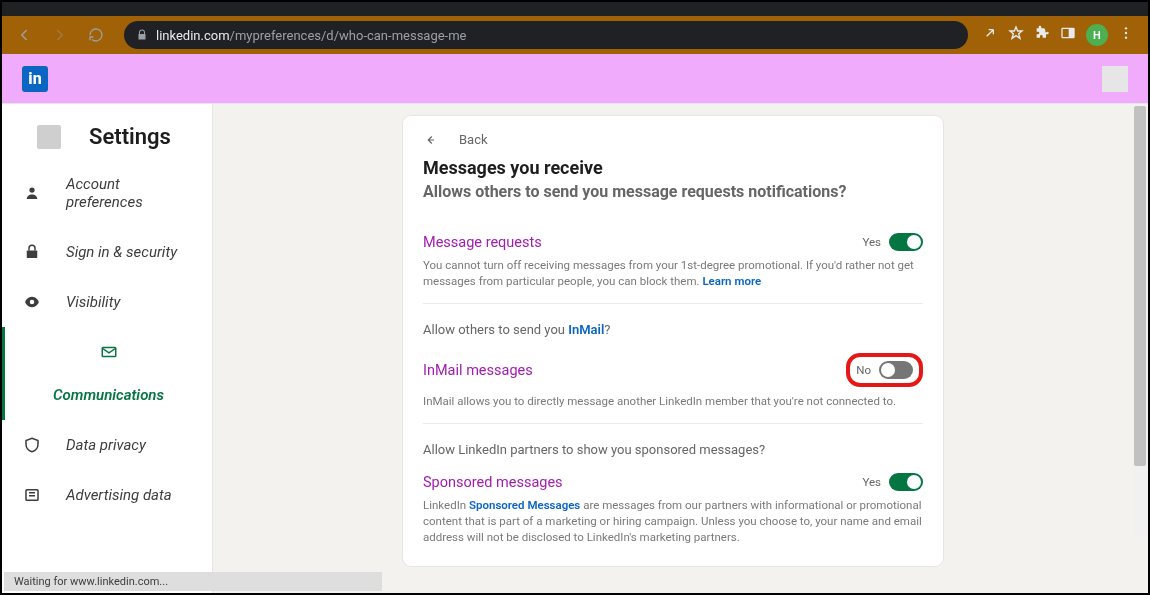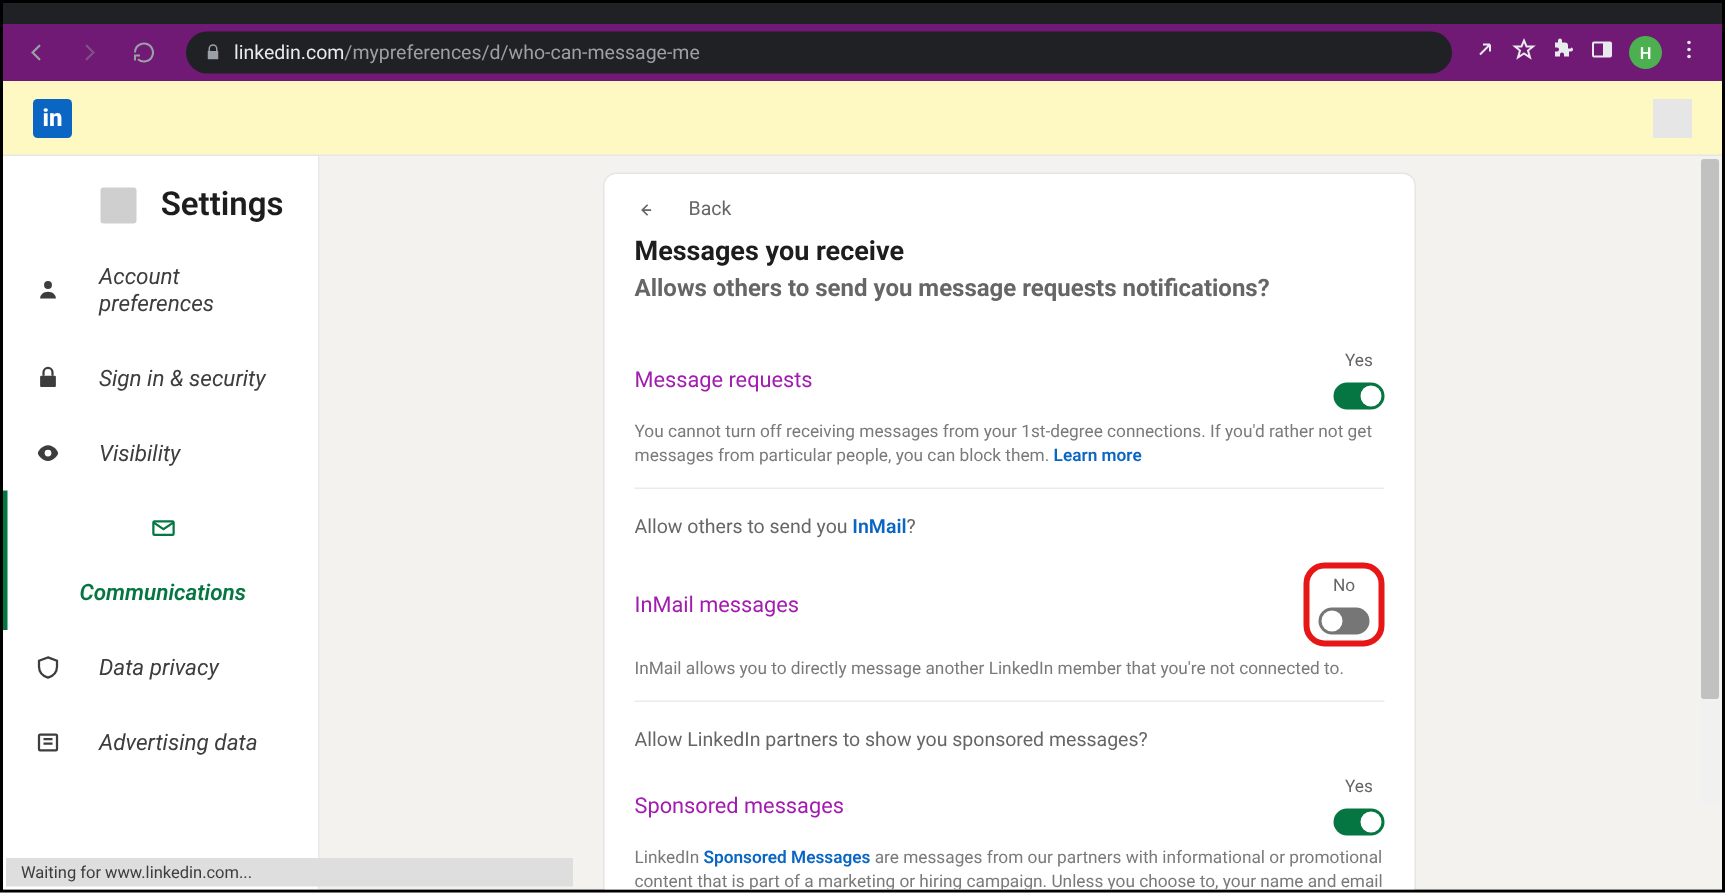--- a/index.html
+++ b/index.html
@@ -6,7 +6,7 @@
     body { width: 1150px; height: 595px; background: #fff; border: 2px solid #000; overflow: hidden; position: relative; }
     
     
-    .browser-bar { height: 38px; background: #701a75; display: flex; align-items: center; padding: 0 8px; gap: 8px; }
+    .browser-bar { height: 38px; background: #a16207; display: flex; align-items: center; padding: 0 8px; gap: 8px; }
     .nav-btn { width: 28px; height: 28px; display: flex; align-items: center; justify-content: center; color: #9aa0a6; cursor: pointer; border-radius: 50%; }
     .nav-btn.disabled { opacity: 0.4; }
     .url-bar { flex: 1; height: 28px; background: #202124; border-radius: 14px; display: flex; align-items: center; padding: 0 12px; margin: 0 6px; }

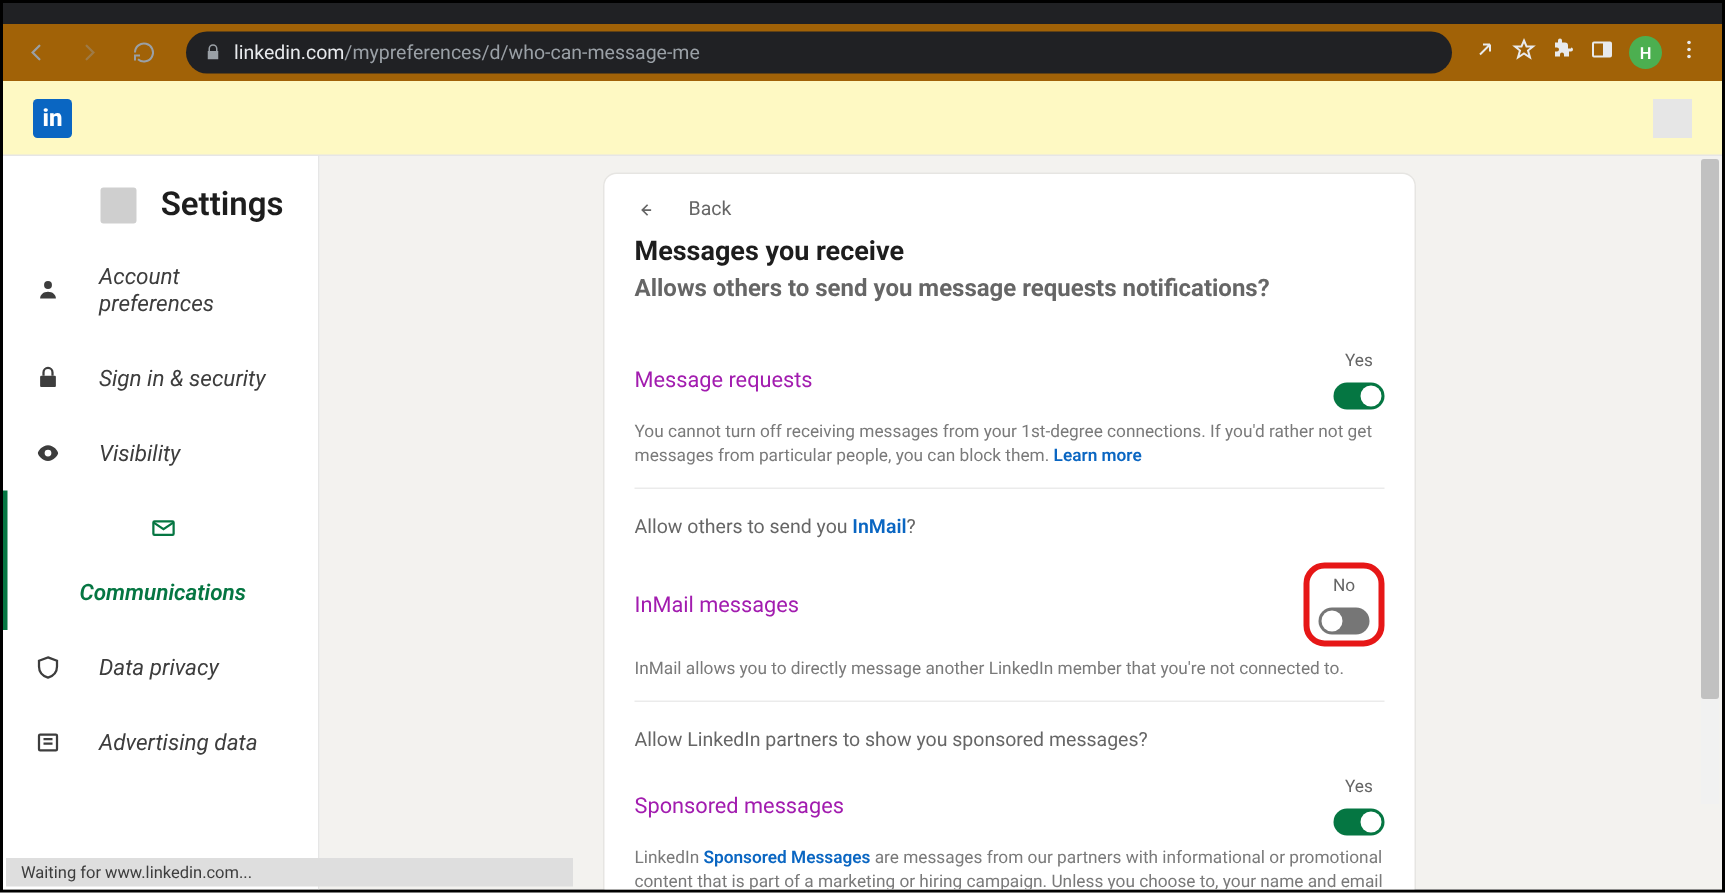--- a/index.html
+++ b/index.html
@@ -21,7 +21,7 @@
     
     
     .page { height: calc(595px - 38px - 14px - 4px); overflow: hidden; position: relative; }
-    .header { height: 50px; background: #fef9c3; border-bottom: 1px solid #e6e6e6; display: flex; align-items: center; padding: 0 20px; justify-content: space-between; }
+    .header { height: 50px; background: #f0abfc; border-bottom: 1px solid #e6e6e6; display: flex; align-items: center; padding: 0 20px; justify-content: space-between; }
     .logo { width: 26px; height: 26px; background: #0a66c2; border-radius: 3px; display: flex; align-items: center; justify-content: center; color: #fff; font-weight: 800; font-size: 16px; }
     .nav-placeholder { width: 26px; height: 26px; background: #e6e6e6; }
     

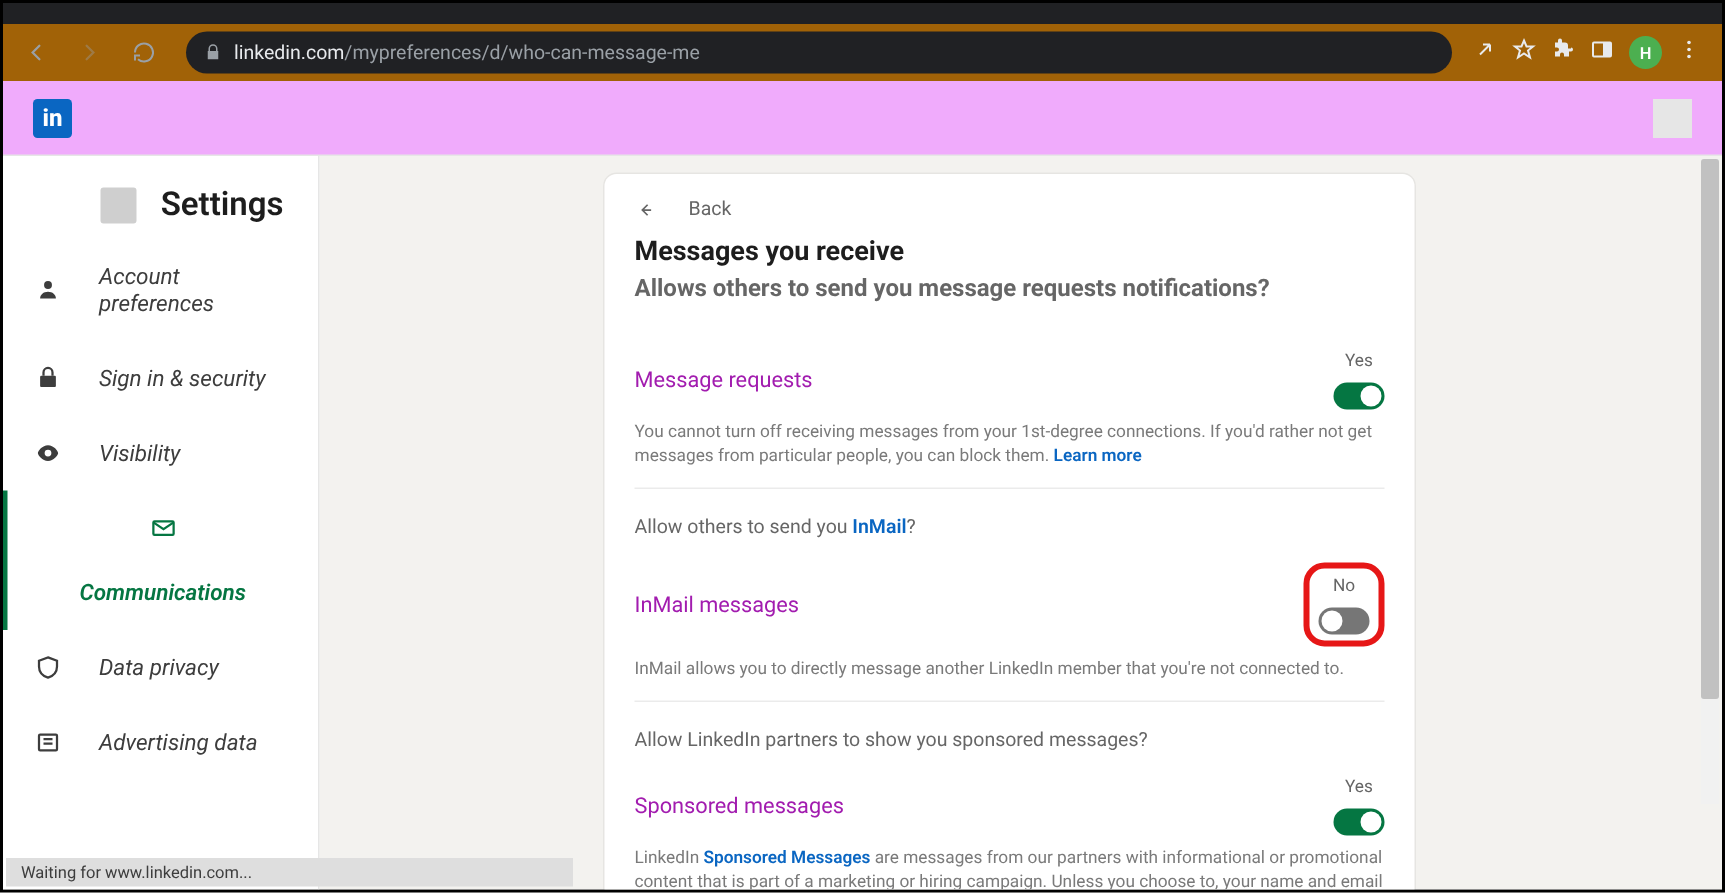--- a/index.html
+++ b/index.html
@@ -29,7 +29,7 @@
     
     
     .sidebar { width: 211px; background: #fff; border-right: 1px solid #e6e6e6; }
-    .sidebar-title { display: flex; align-items: center; padding: 20px 23px 10px; gap: 16px; justify-content: flex-end; }
+    .sidebar-title { display: flex; align-items: center; padding: 20px 35px 10px; gap: 28px; }
     .sidebar-title-icon { width: 24px; height: 24px; background: #cfcfcf; border-radius: 2px; }
     .sidebar-title h1 { font-size: 22px; font-weight: 600; color: #1d1d1d; }
     .nav-item { display: flex; align-items: center; gap: 25px; padding: 16px 18px; font-size: 15px; color: #3d3d3d; cursor: pointer; border-left: 3px solid transparent; font-style: italic; }

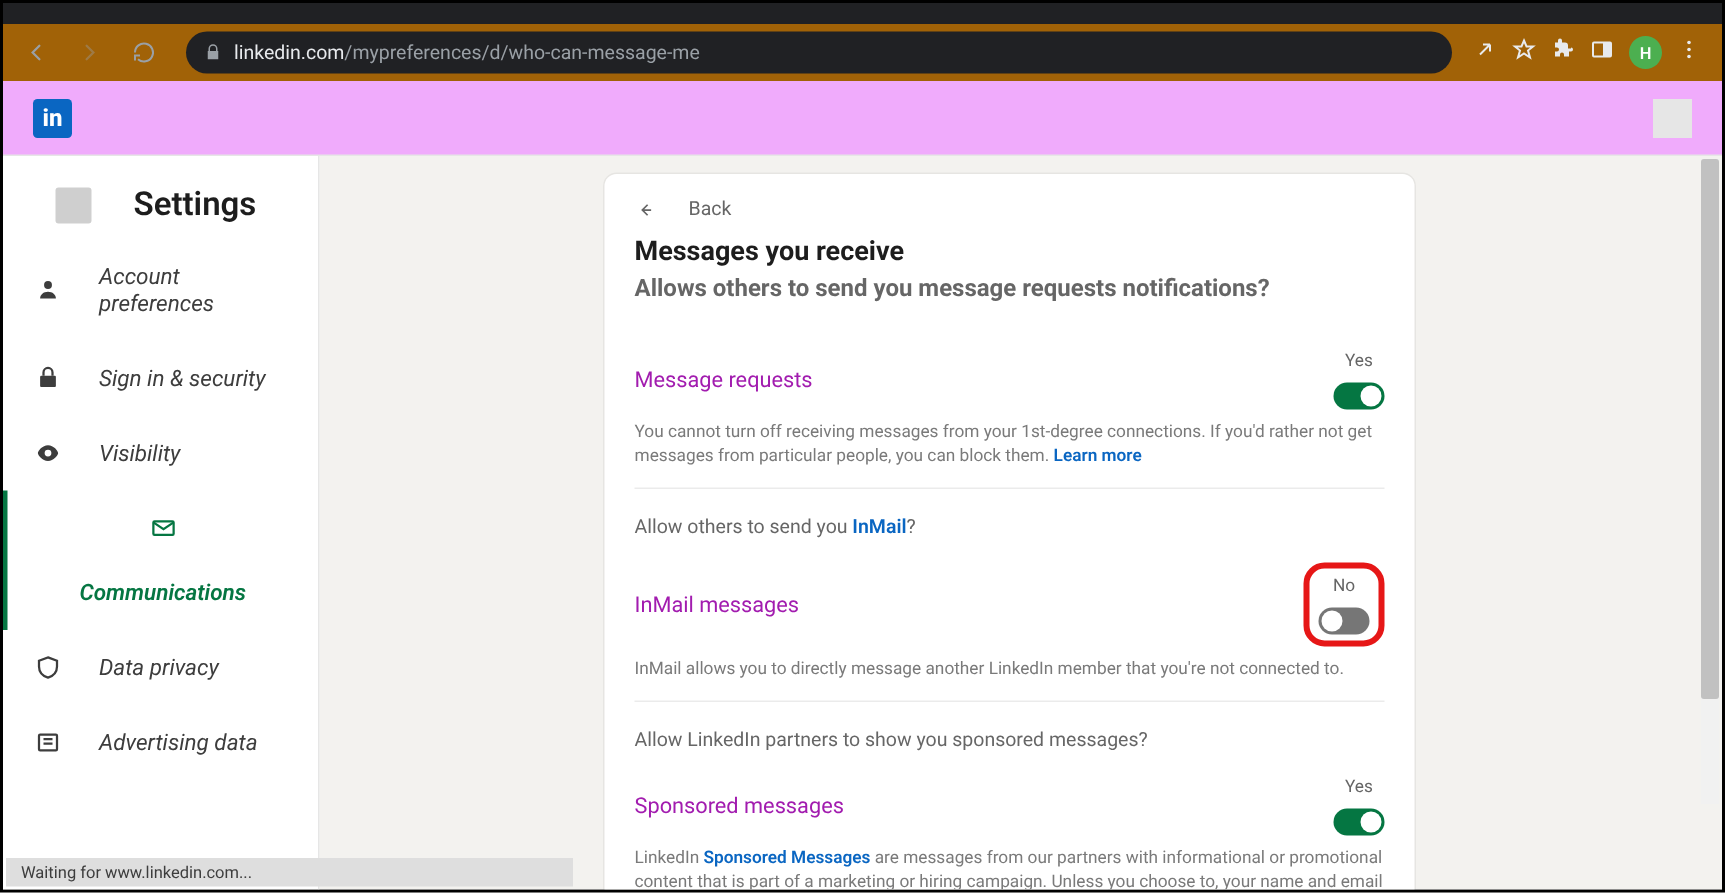--- a/index.html
+++ b/index.html
@@ -46,7 +46,7 @@
     
     .setting-row { display: flex; justify-content: space-between; align-items: center; padding: 10px 0 6px; }
     .setting-label { font-size: 14.5px; color: #a21caf; }
-    .toggle-wrap { display: flex; align-items: center; gap: 8px; flex-direction: column; }
+    .toggle-wrap { display: flex; align-items: center; gap: 8px; }
     .toggle-state { font-size: 11.5px; color: #666; }
     .toggle { width: 34px; height: 18px; border-radius: 9px; position: relative; cursor: pointer; }
     .toggle.on { background: #057642; }

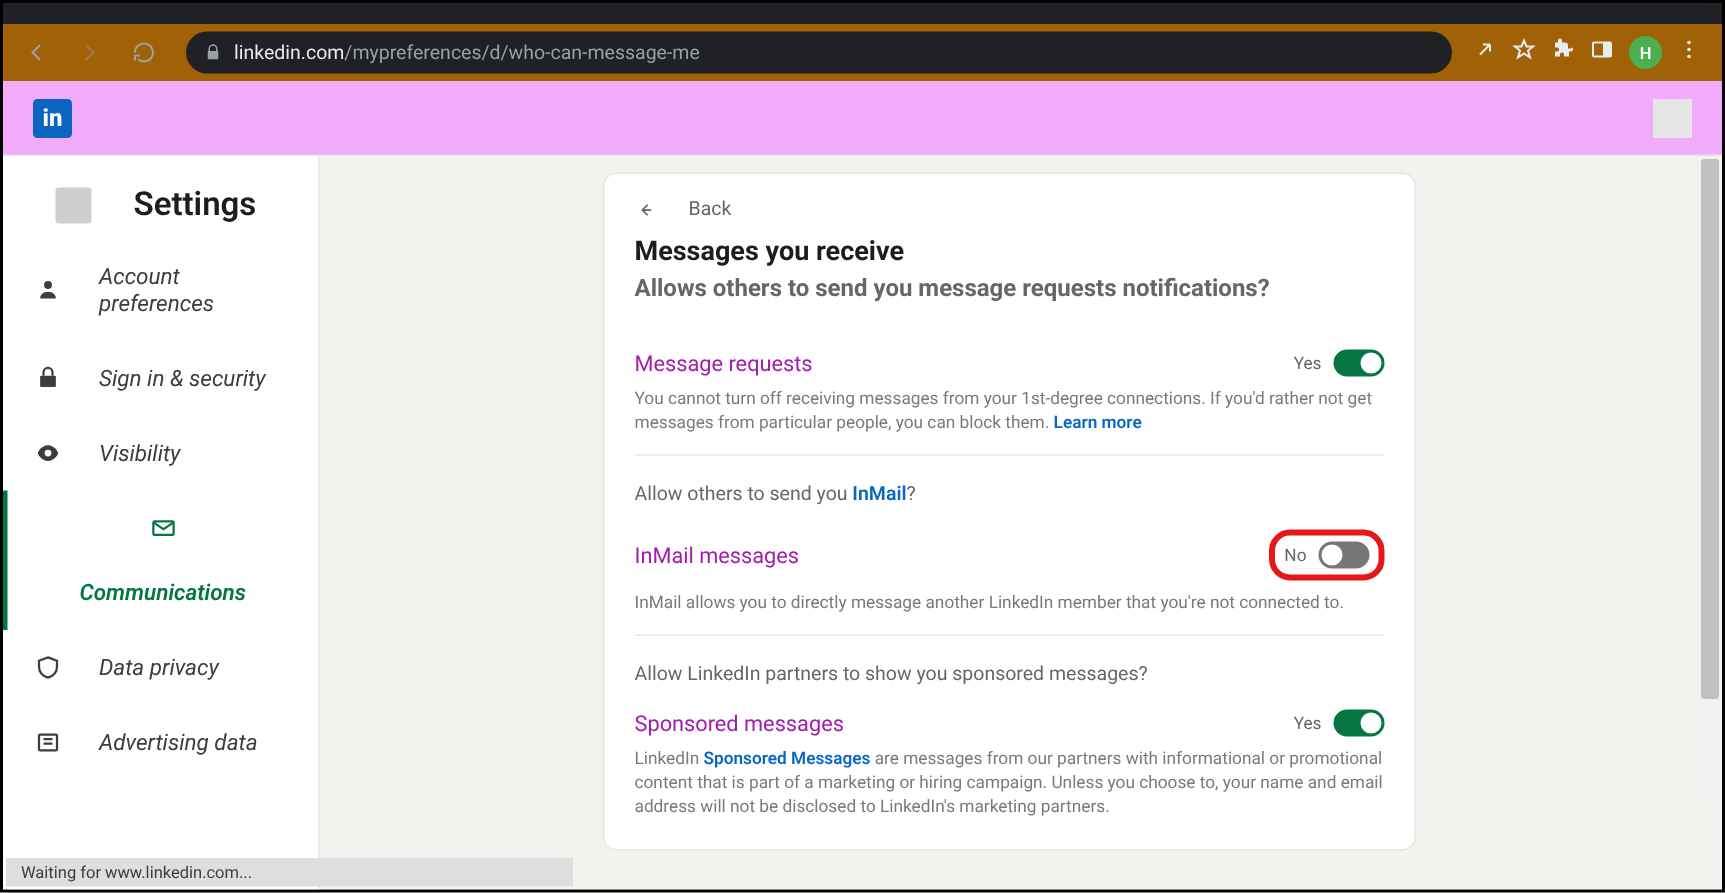--- a/index.html
+++ b/index.html
@@ -211,7 +211,7 @@
           </div>
         </div>
         <div class="help-text">
-          <span>You cannot turn off receiving messages from your 1st-degree connections. If you'd rather not get messages from particular people, you can block them. </span><span class="link">Learn more</span>
+          <span>You cannot turn off receiving messages from your 1st-degree promotional. If you'd rather not get messages from particular people, you can block them. </span><span class="link">Learn more</span>
         </div>
 
         <div class="section-prompt">

